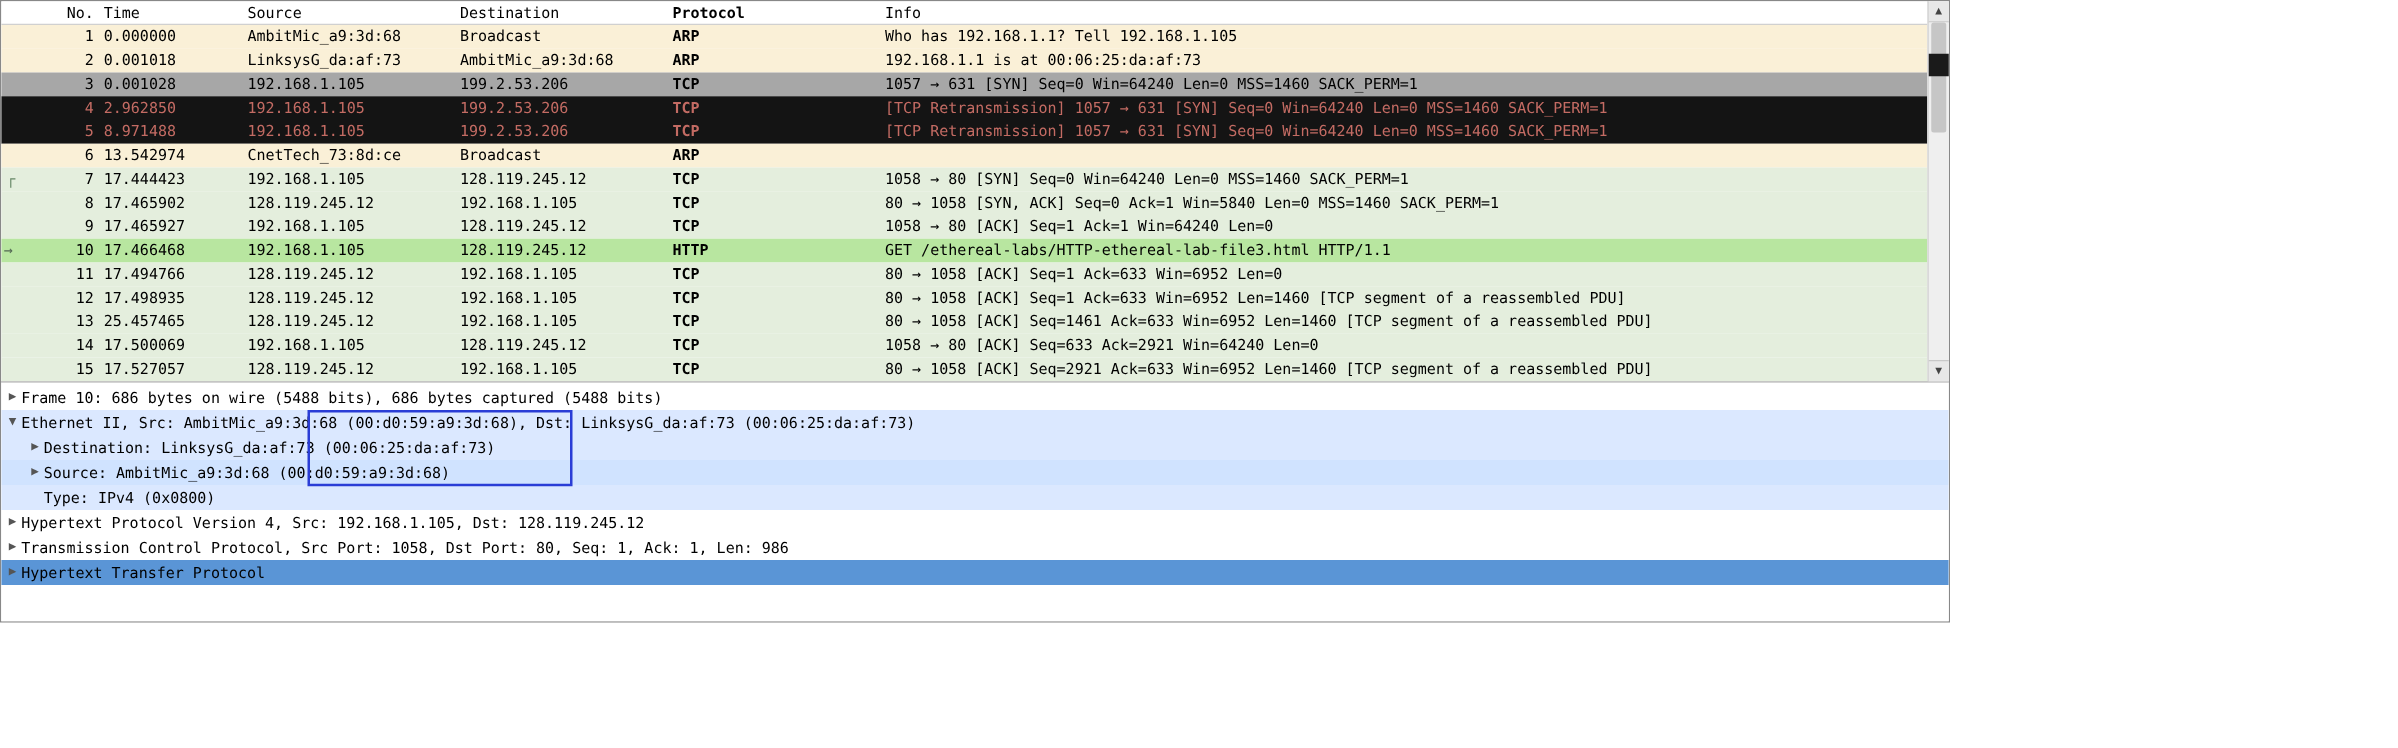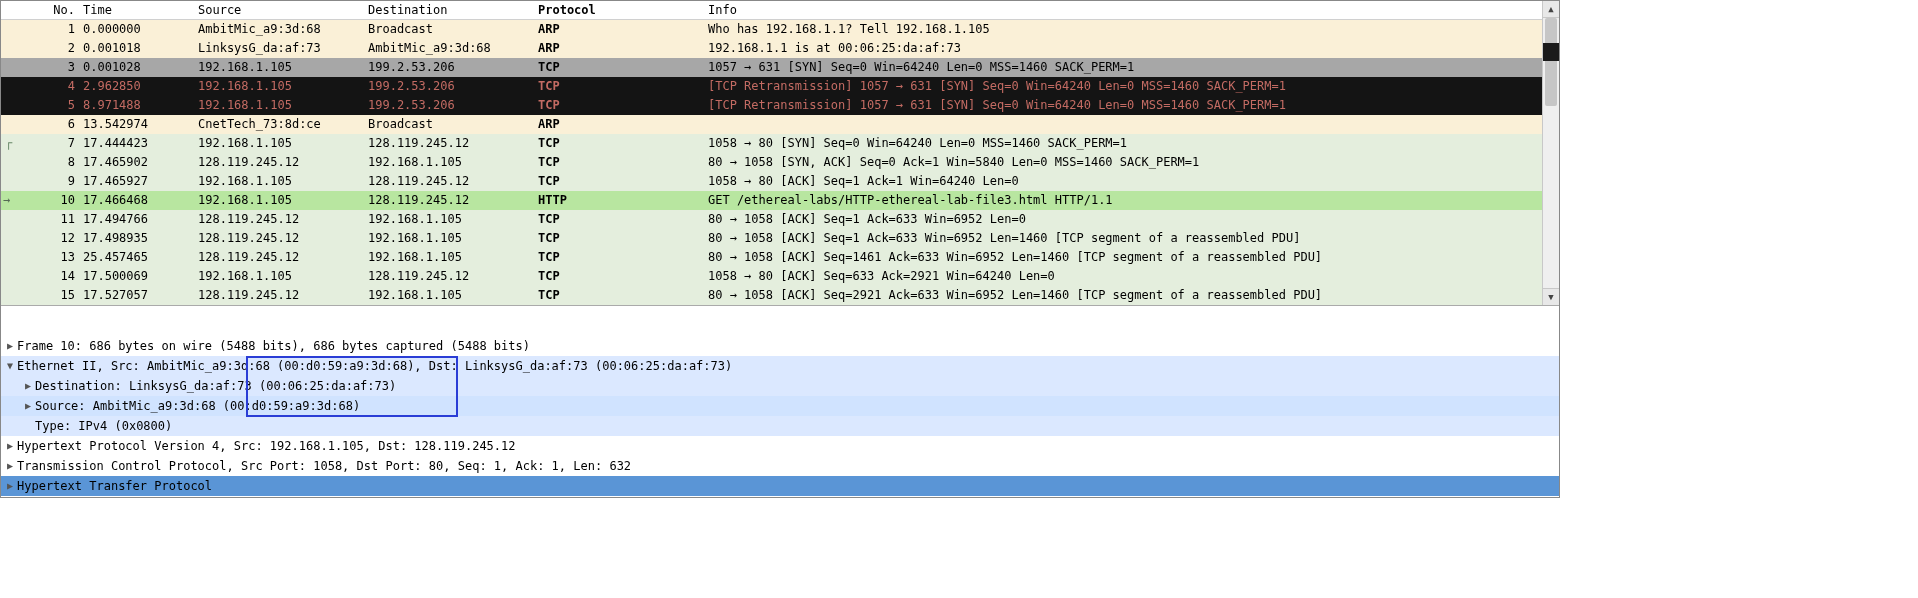--- a/index.html
+++ b/index.html
@@ -17,7 +17,6 @@
     height: 498px;
     width: 1560px;
     border: 1px solid #888;
-    gap: 28px;
   }
   
   .packet-list {

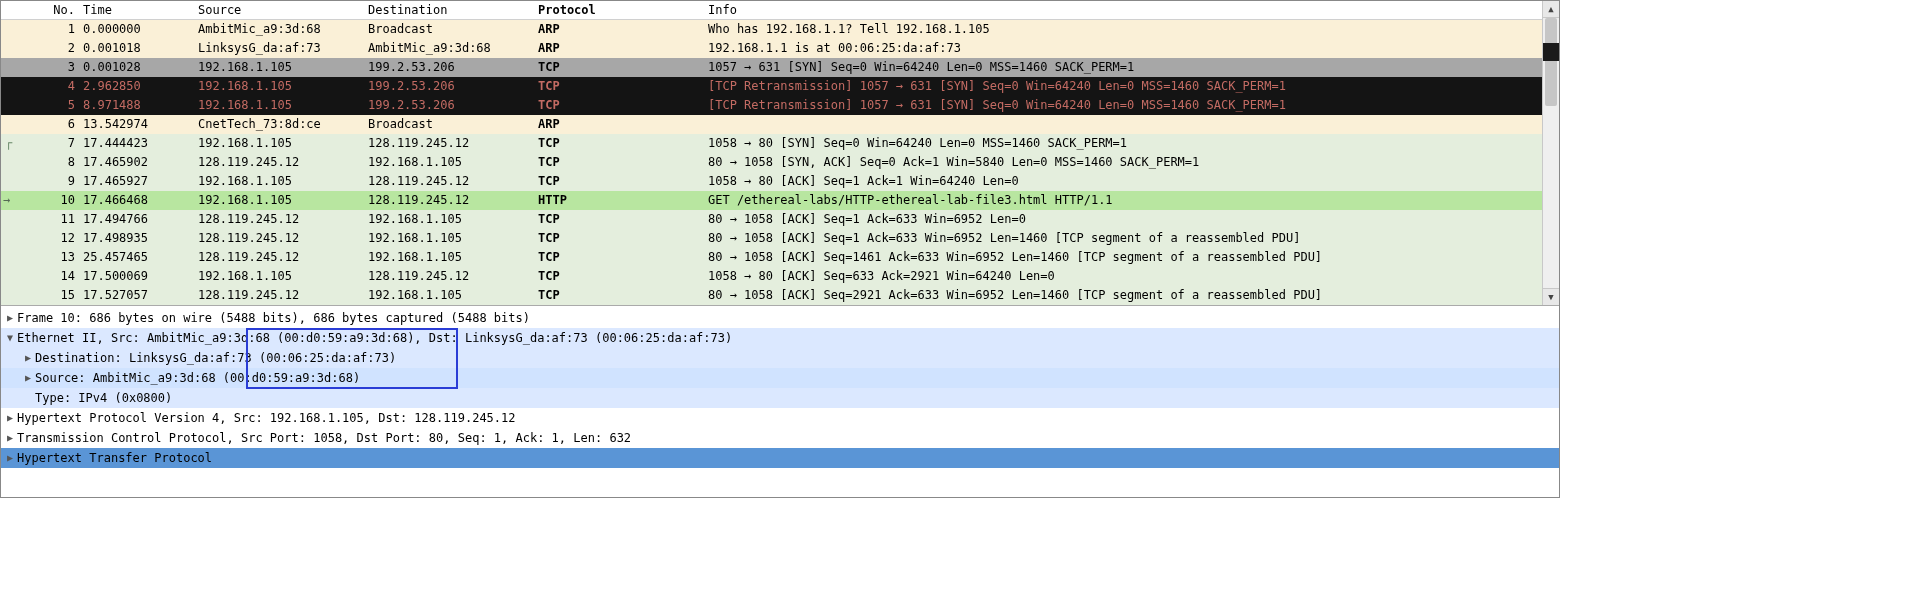--- a/index.html
+++ b/index.html
@@ -325,7 +325,7 @@
     </div>
     <div class="tree-row">
       <span class="twist">▶</span>
-      <span>Transmission Control Protocol, Src Port: 1058, Dst Port: 80, Seq: 1, Ack: 1, Len: 632</span>
+      <span>Transmission Control Protocol, Src Port: 1058, Dst Port: 80, Seq: 1, Ack: 1, Len: 986</span>
     </div>
     <div class="tree-row http-sel">
       <span class="twist">▶</span>

